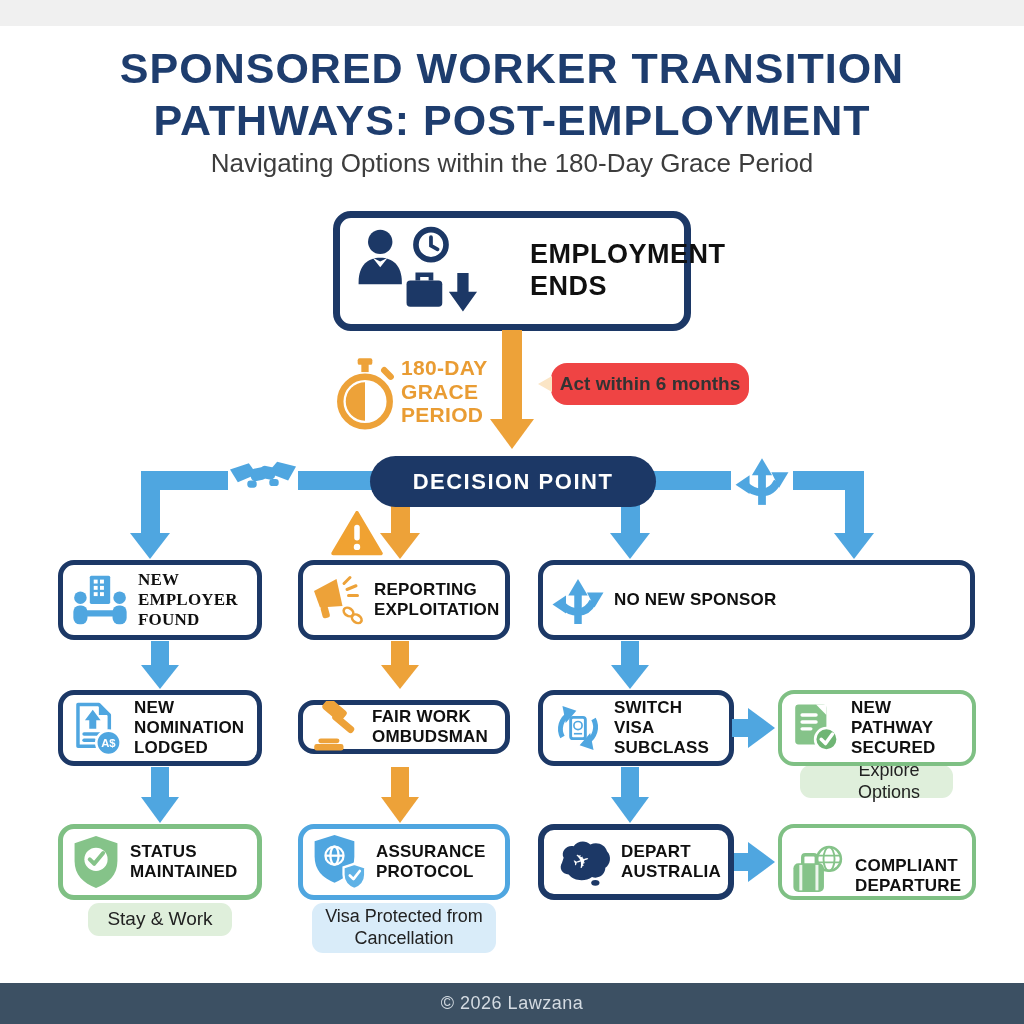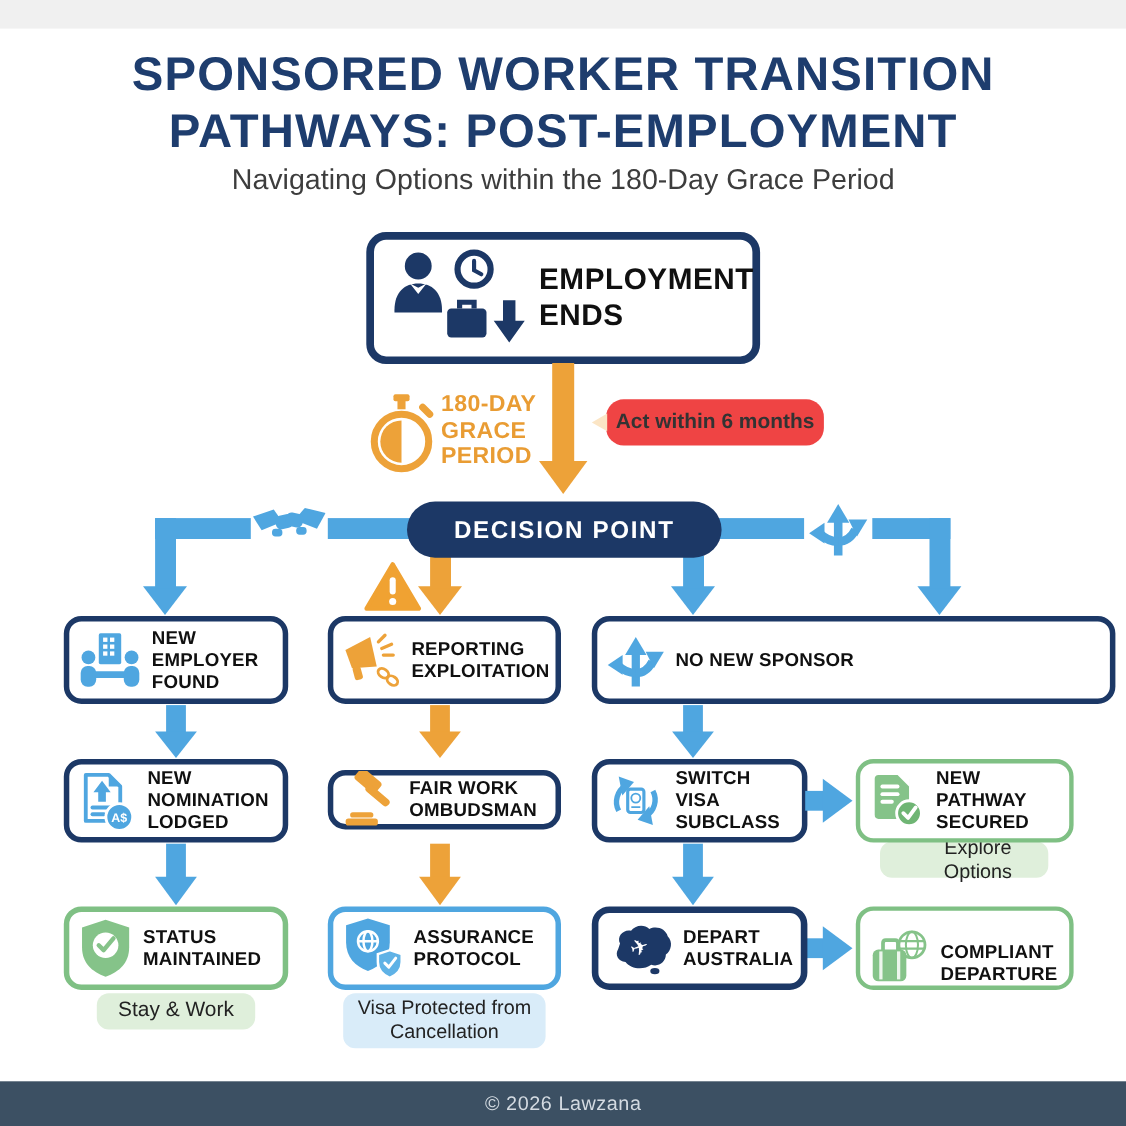--- a/index.html
+++ b/index.html
@@ -16,7 +16,7 @@
   .flow-box.green{border-color:#7fc084;border-width:4px;}
   .flow-box.blue{border-color:#4fa6e0;}
   .start-box{border-width:7px;border-radius:18px;gap:12px;padding:0 12px;}
-  .start-box .lbl{font-size:27px;letter-spacing:.5px;}
+  .start-box .lbl{font-size:27px;letter-spacing:.5px;margin-left:40px;}
   .pill{background:#1c3866;border-radius:27px;color:#fff;font-weight:800;font-size:22px;
         letter-spacing:1.5px;display:flex;align-items:center;justify-content:center;z-index:5;}
   .bar{position:absolute;}

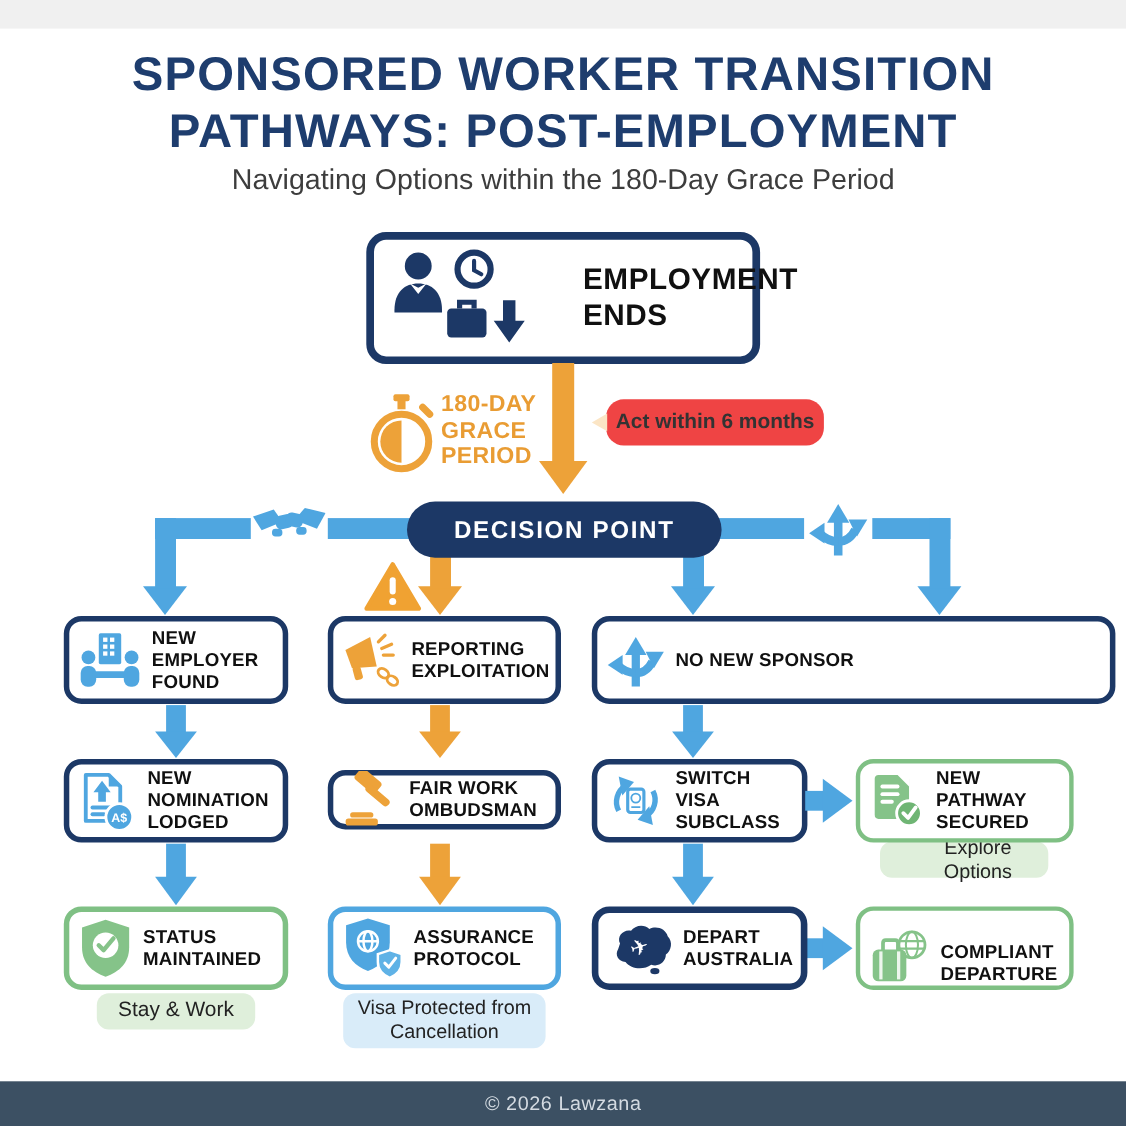--- a/index.html
+++ b/index.html
@@ -133,7 +133,7 @@
     </svg>
   </span>
 
-  <div class="abs flow-box" style="left:58px;top:560px;width:204px;height:80px;">
+  <div class="abs flow-box" style="left:58px;top:560px;width:204px;height:80px;font-family:Liberation Serif, serif;">
     <span>
       <svg width="58" height="52" viewBox="0 0 74 62" fill="#4fa6e0">
         <rect x="24" y="0" width="26" height="36" rx="2"></rect>

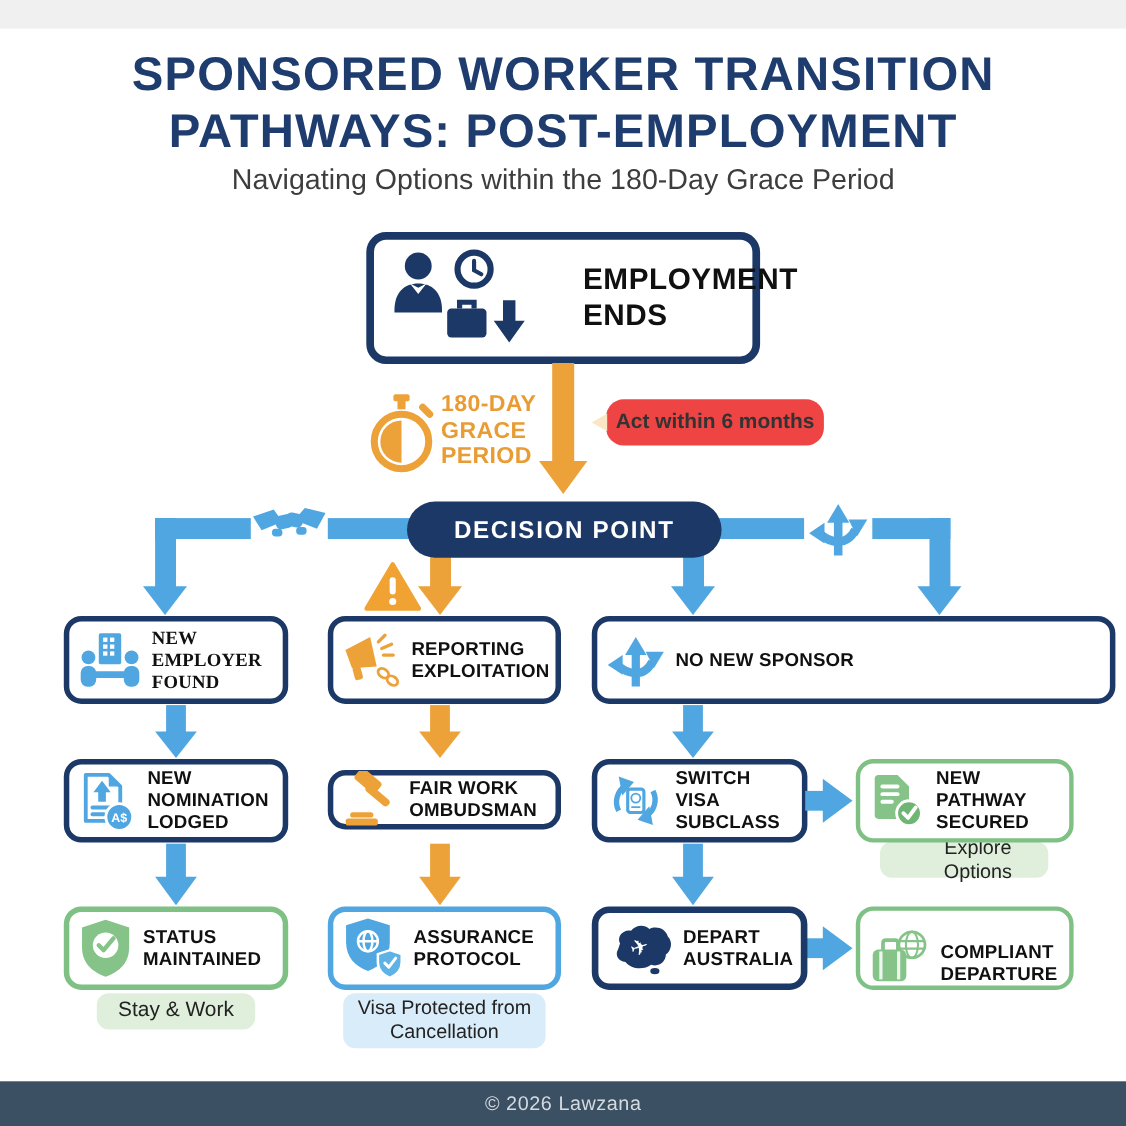--- a/index.html
+++ b/index.html
@@ -166,7 +166,7 @@
     <span class="lbl">REPORTING EXPLOITATION</span>
   </div>
 
-  <div class="abs flow-box" style="left:538px;top:560px;width:476px;height:80px;">
+  <div class="abs flow-box" style="left:538px;top:560px;width:437px;height:80px;">
     <span>
       <svg width="54" height="56" viewBox="0 0 72 72" fill="#4fa6e0">
         <path d="M36 68 V28" stroke="#4fa6e0" stroke-width="10"></path>

